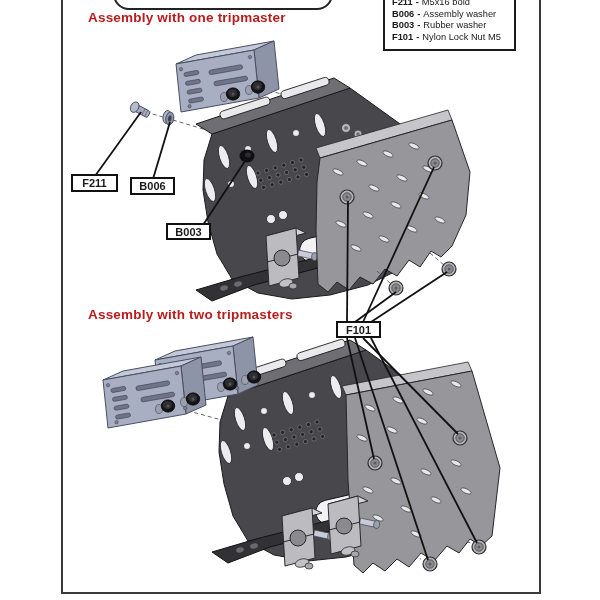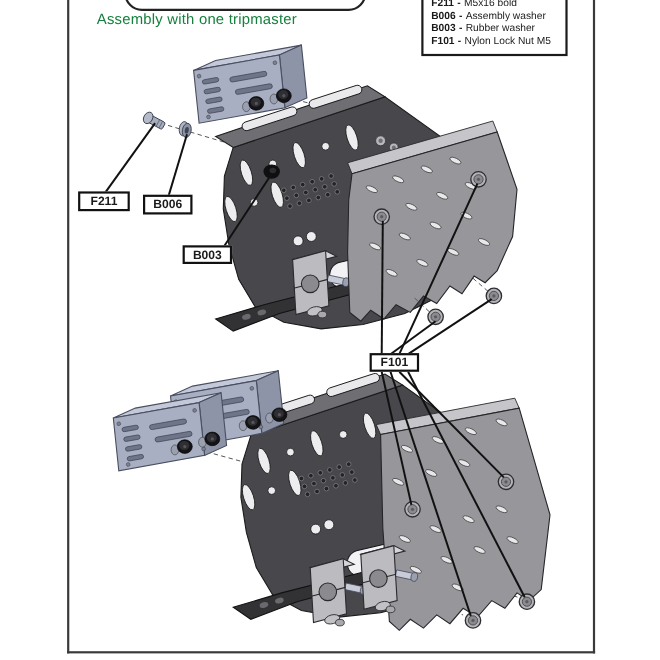--- a/index.html
+++ b/index.html
@@ -11,7 +11,7 @@
   #border-bottom{left:61px;top:592px;width:480px;height:2px;}
   #top-banner{position:absolute;left:113px;top:-24px;width:216px;height:30px;
       border:2px solid #222;border-radius:16px;background:#fff;}
-  .section-title{position:absolute;font-weight:400;font-size:13.5px;letter-spacing:.2px;color:#15803d;}
+  .section-title{position:absolute;font-weight:700;font-size:13.5px;letter-spacing:.2px;color:#b91c1c;}
   #title-one{left:88px;top:10px;}
   #title-two{left:88px;top:307px;}
   #legend{position:absolute;left:383px;top:-8px;width:133px;height:59px;

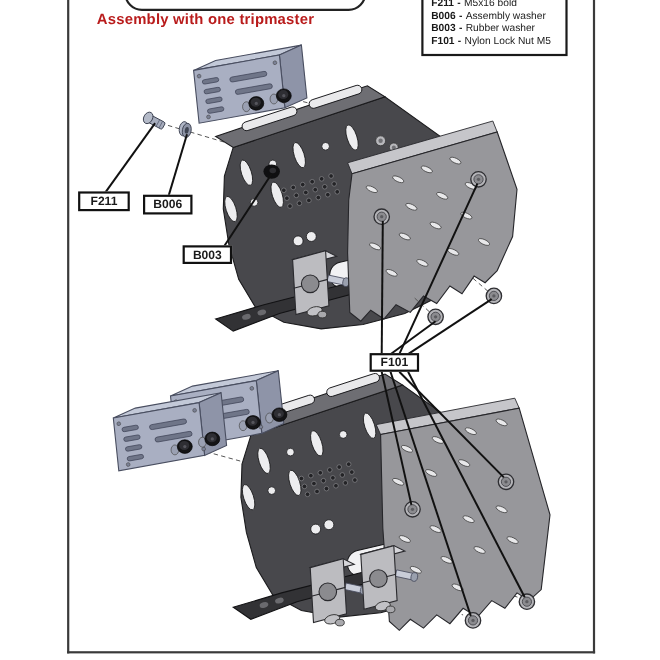--- a/index.html
+++ b/index.html
@@ -274,6 +274,7 @@
   <div id="top-banner"></div>
 
   <div id="title-one" class="section-title">Assembly with one tripmaster</div>
+  <div id="title-two" class="section-title">Assembly with two tripmasters</div>
 
   <div id="legend">
     <div class="legend-row"><span class="legend-code">F211</span><span class="legend-sep">-</span><span class="legend-desc">M5x16 bold</span></div>

